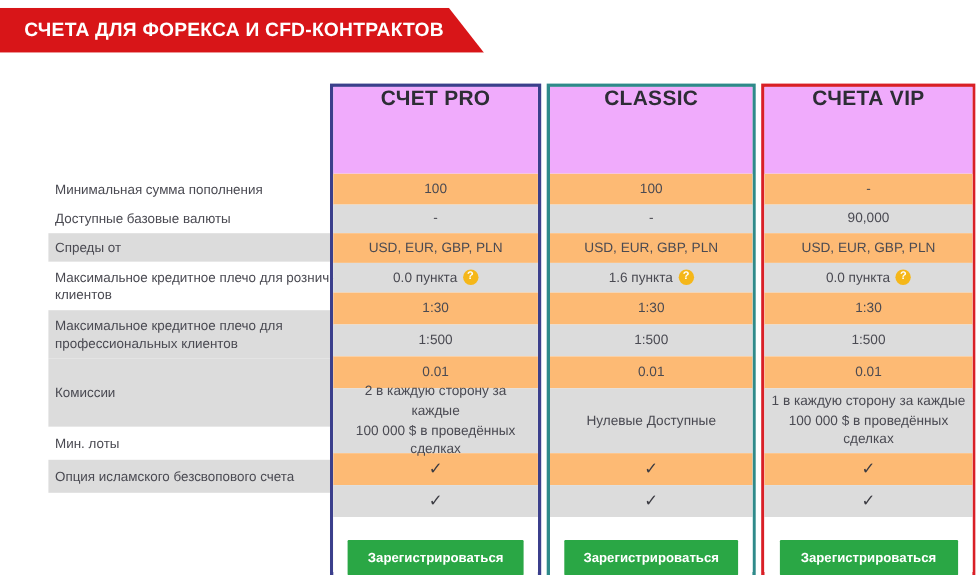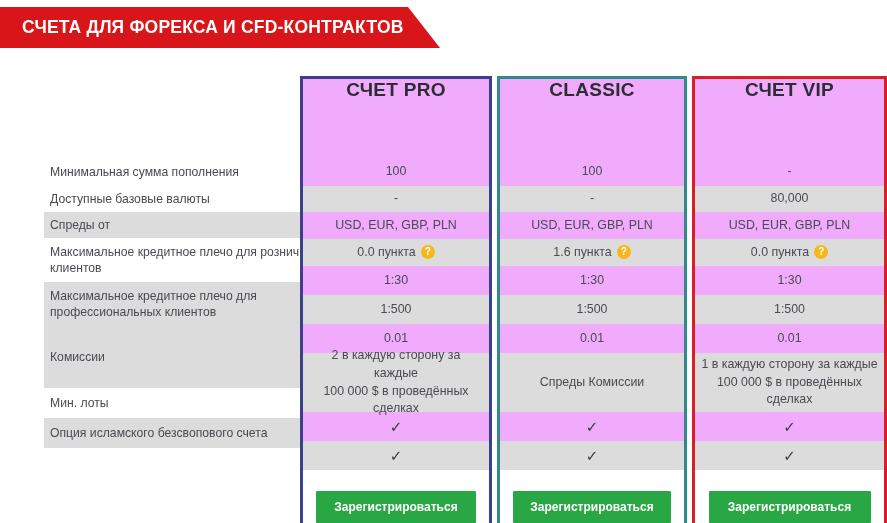--- a/index.html
+++ b/index.html
@@ -247,7 +247,7 @@
 
   <div class="col col-vip">
     <div class="col-head">
-      <div class="col-head-text">СЧЕТ VIP</div>
+      <div class="col-head-text">СЧЕТА VIP</div>
     </div>
     <div class="col-body">
       <div class="val-row plain" style="height:28px">-</div>

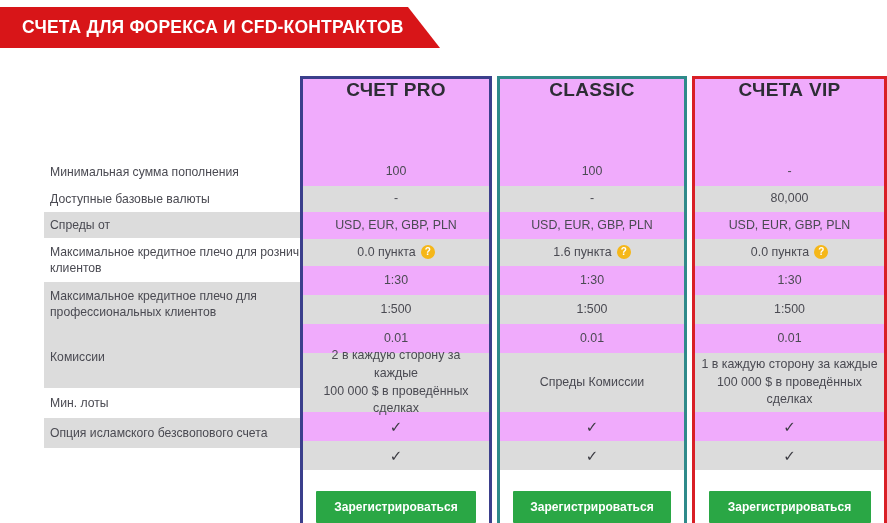--- a/index.html
+++ b/index.html
@@ -114,7 +114,7 @@
     padding: 0 6px;
   }
   .val-row.alt { background: #dcdcdc; }
-  .val-row.plain { background: #f0abfc; }
+  .val-row.plain { background: #fdba74; }
 
   .val-inner {
     display: inline-flex;

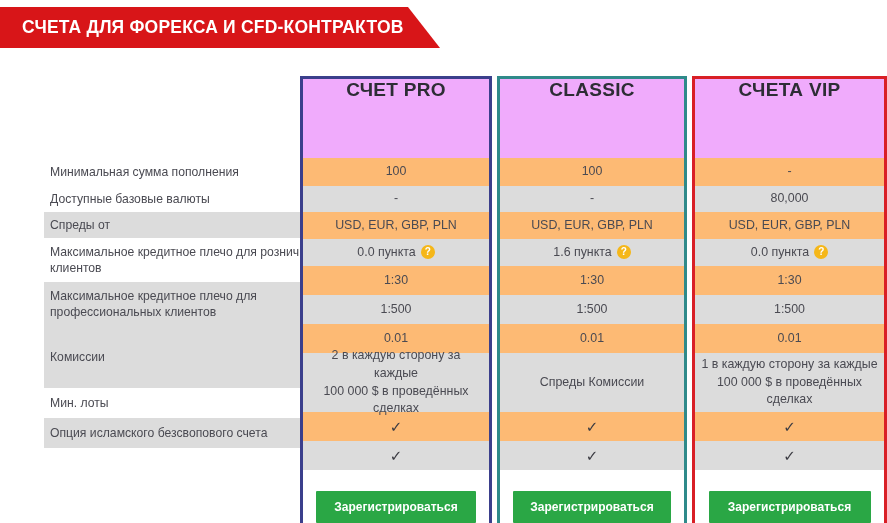--- a/index.html
+++ b/index.html
@@ -251,7 +251,7 @@
     </div>
     <div class="col-body">
       <div class="val-row plain" style="height:28px">-</div>
-      <div class="val-row alt" style="height:26px">80,000</div>
+      <div class="val-row alt" style="height:26px">90,000</div>
       <div class="val-row plain" style="height:27px">USD, EUR, GBP, PLN</div>
       <div class="val-row alt" style="height:27px">
         <span class="val-inner">

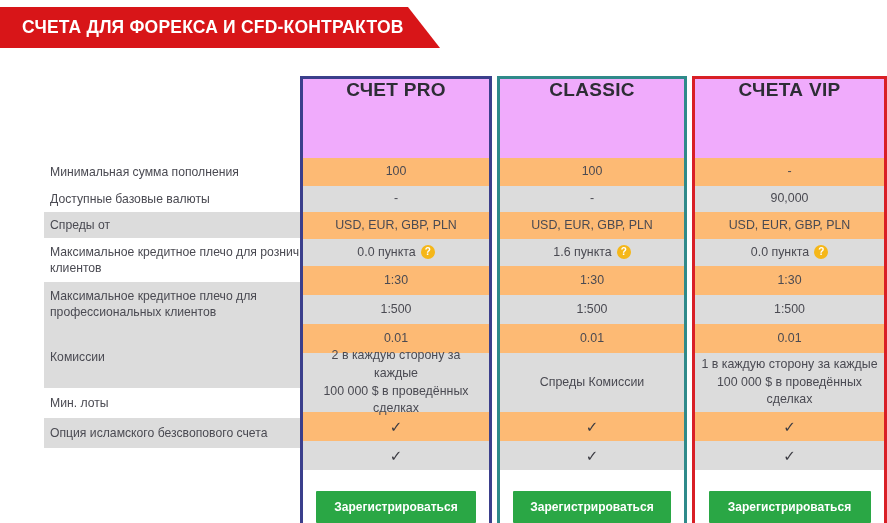--- a/index.html
+++ b/index.html
@@ -236,7 +236,7 @@
       <div class="val-row plain" style="height:29px">1:30</div>
       <div class="val-row alt" style="height:29px">1:500</div>
       <div class="val-row plain" style="height:29px">0.01</div>
-      <div class="val-row alt multiline" style="height:59px">Спреды Комиссии</div>
+      <div class="val-row alt multiline" style="height:59px">Нулевые Доступные</div>
       <div class="val-row plain check" style="height:29px">✓</div>
       <div class="val-row alt check" style="height:29px">✓</div>
       <div class="cta-wrap" style="height:74px">

